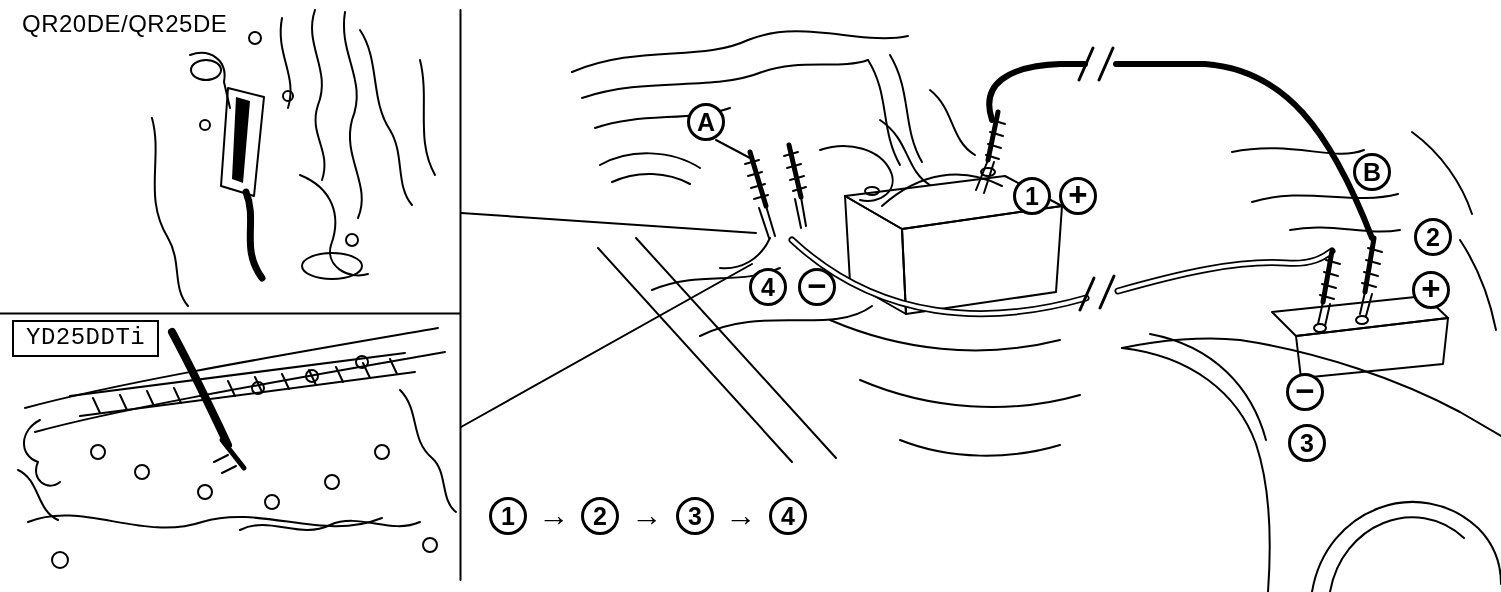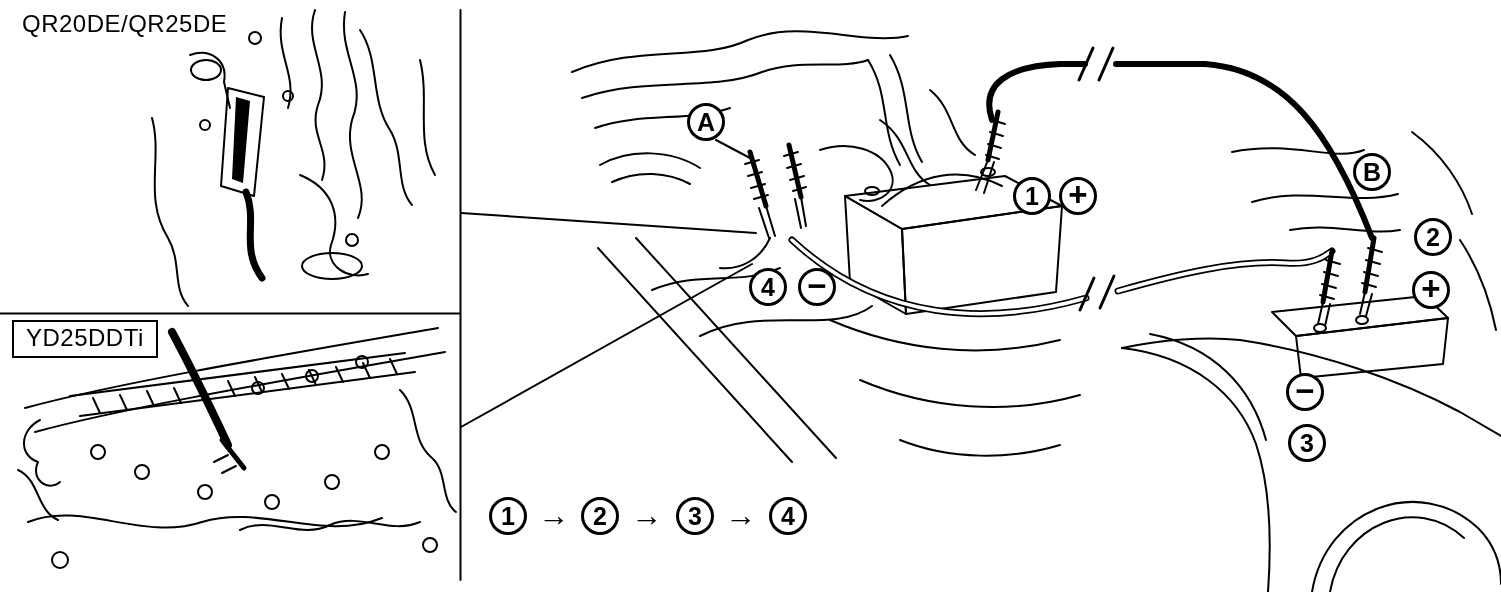--- a/index.html
+++ b/index.html
@@ -239,7 +239,7 @@
   </svg>
 
   <div class="panel-label" style="left:22px; top:10px;">QR20DE/QR25DE</div>
-  <div class="panel-label boxed" style="left:12px; top:320px;">YD25DDTi</div>
+  <div class="panel-label boxed" style="left:12px; top:320px;font-family:Liberation Mono, monospace;">YD25DDTi</div>
 
   <div class="co" style="left:687px; top:103px;">A</div>
   <div class="co" style="left:1013px; top:177px;">1</div>

